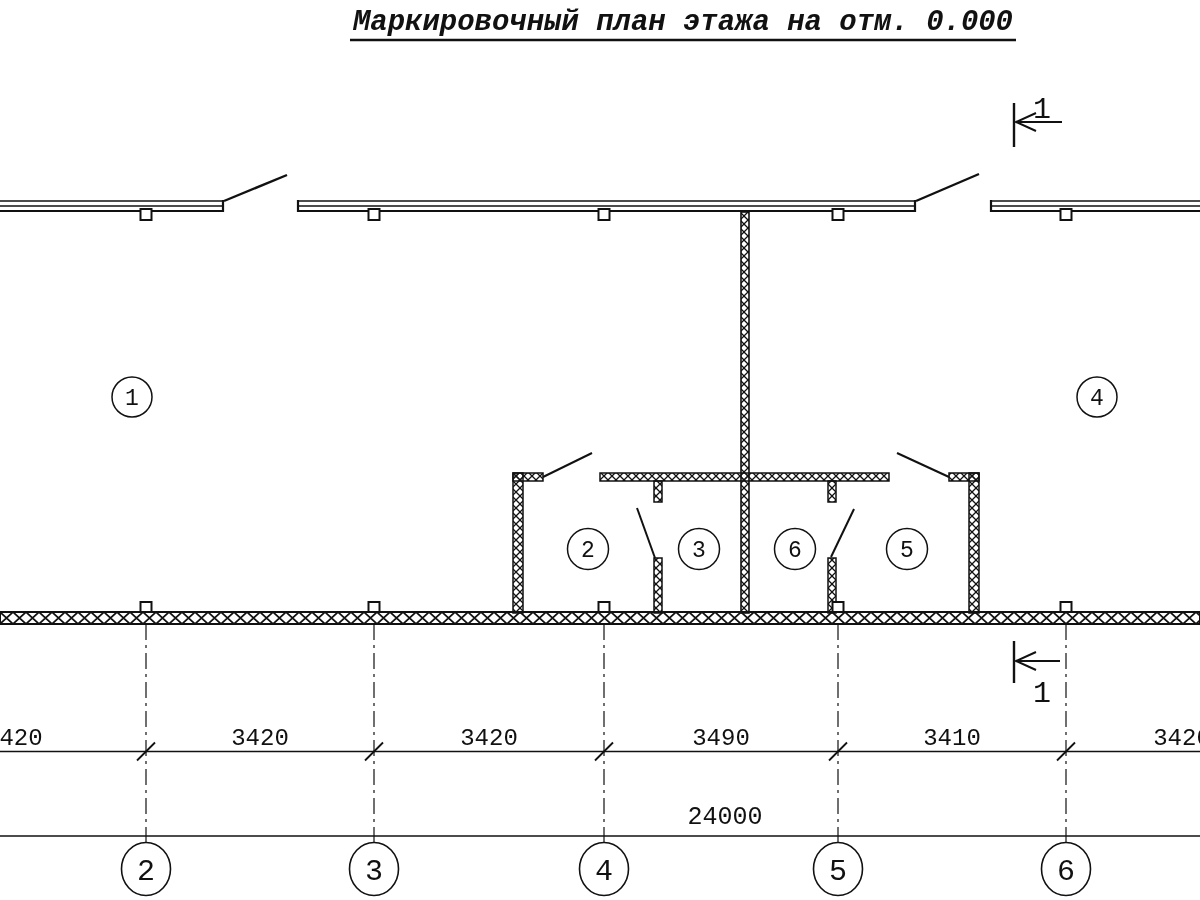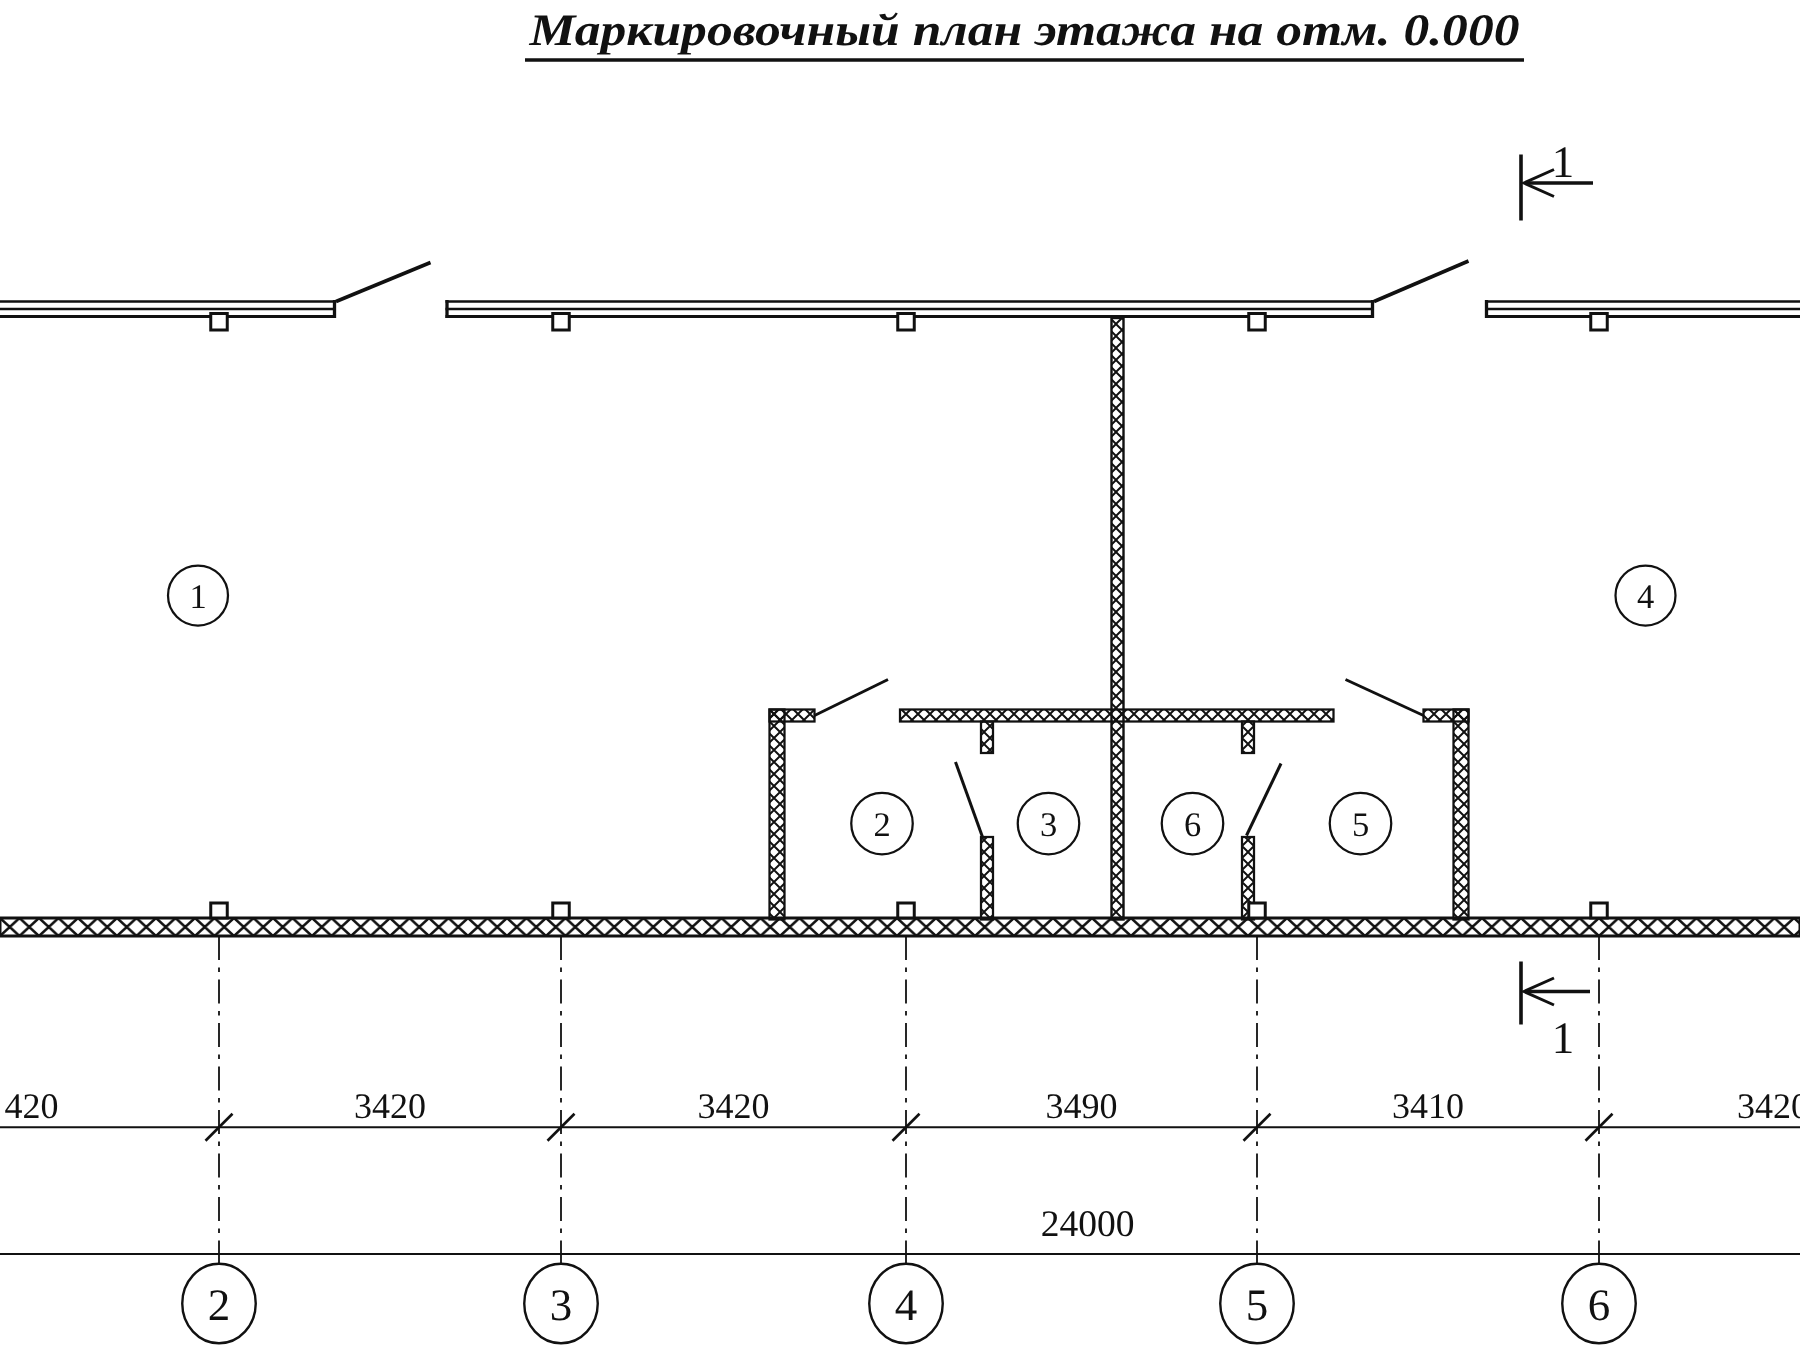--- a/index.html
+++ b/index.html
@@ -5,7 +5,7 @@
   html,body{margin:0;padding:0;background:#ffffff;}
   .canvas{
     position:relative;width:1200px;height:900px;background:#ffffff;
-    font-family:Liberation Serif, serif;overflow:hidden;
+    font-family:Liberation Mono, monospace;overflow:hidden;
   }
   svg{position:absolute;left:0;top:0;}
   text{fill:#111;}

